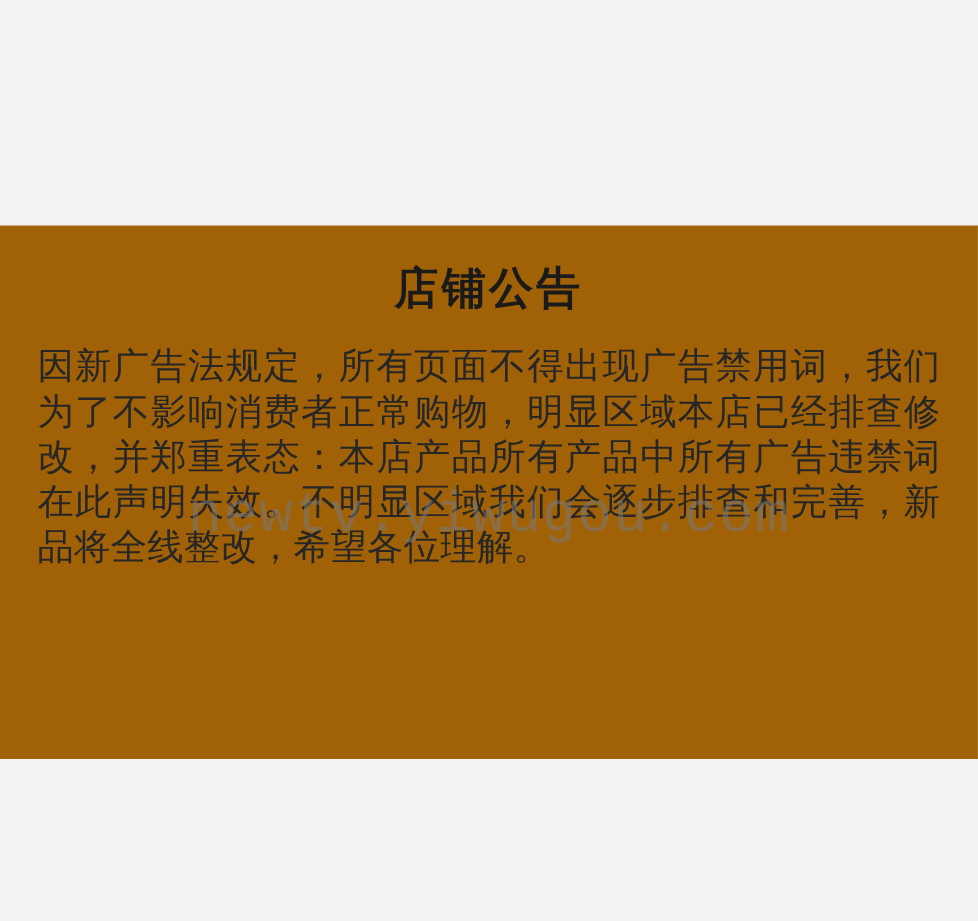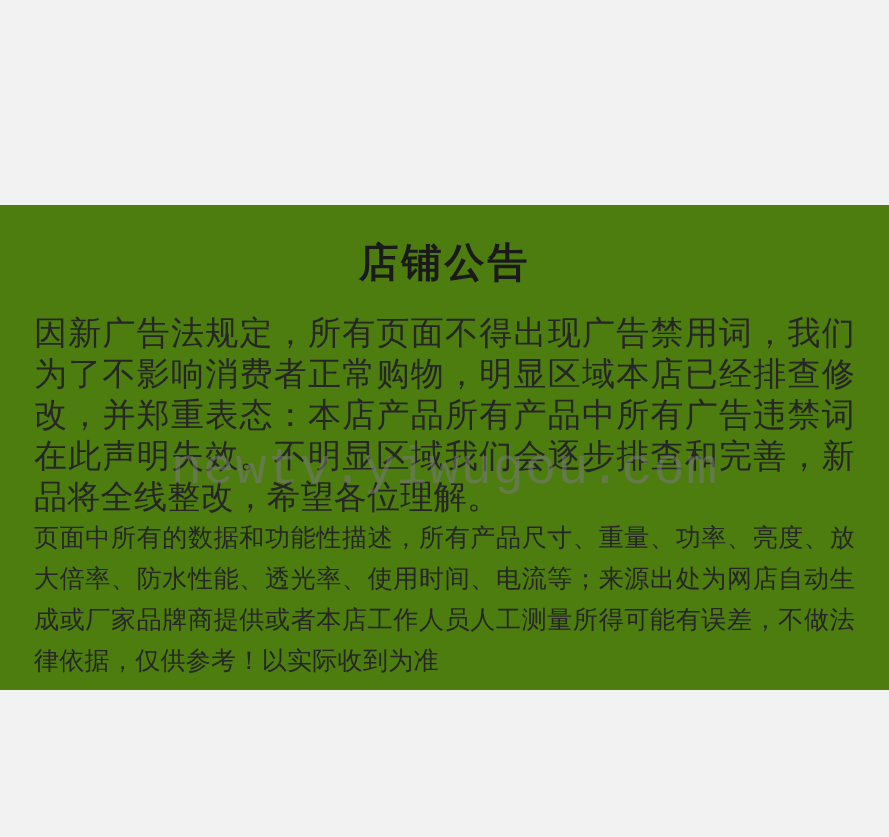--- a/index.html
+++ b/index.html
@@ -42,7 +42,7 @@
     top: 205px;
     width: 889px;
     height: 485px;
-    background: #4d7c0f;
+    background: #a16207;
     box-sizing: border-box;
   }
   .notice-title {

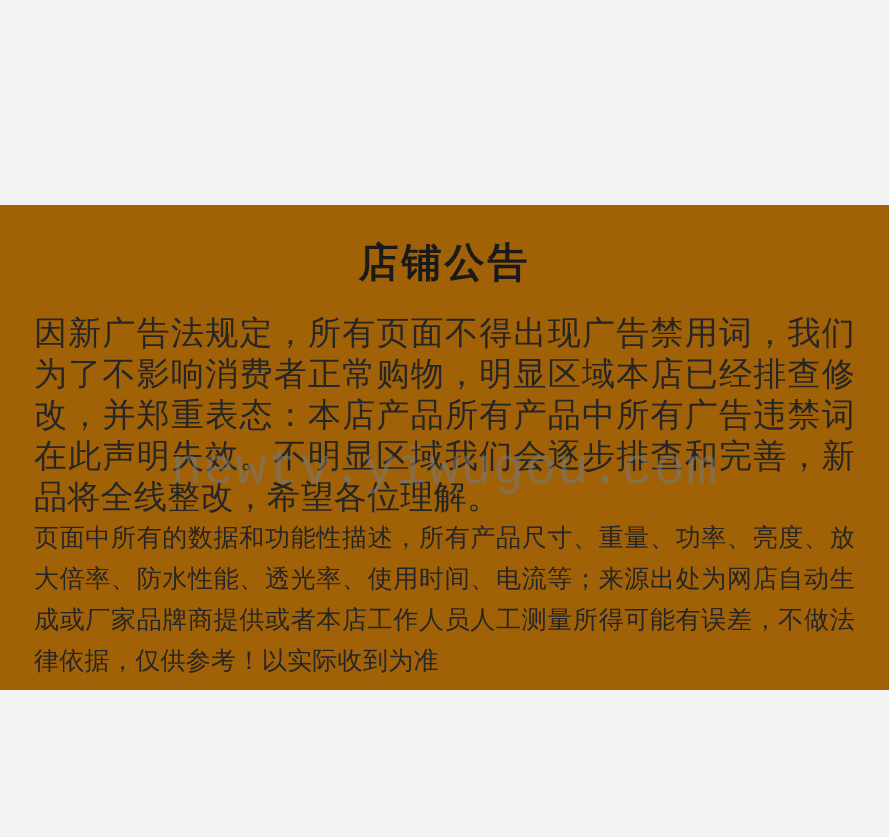--- a/index.html
+++ b/index.html
@@ -111,7 +111,6 @@
       <p class="para">因新广告法规定，所有页面不得出现广告禁用词，我们为了不影响消费者正常购物，明显区域本店已经排查修改，并郑重表态：本店产品所有产品中所有广告违禁词在此声明失效。不明显区域我们会逐步排查和完善，新品将全线整改，希望各位理解。</p>
 
 
-      <p class="para-2">页面中所有的数据和功能性描述，所有产品尺寸、重量、功率、亮度、放大倍率、防水性能、透光率、使用时间、电流等；来源出处为网店自动生成或厂家品牌商提供或者本店工作人员人工测量所得可能有误差，不做法律依据，仅供参考！以实际收到为准</p>
     </div>
   </div>
 

